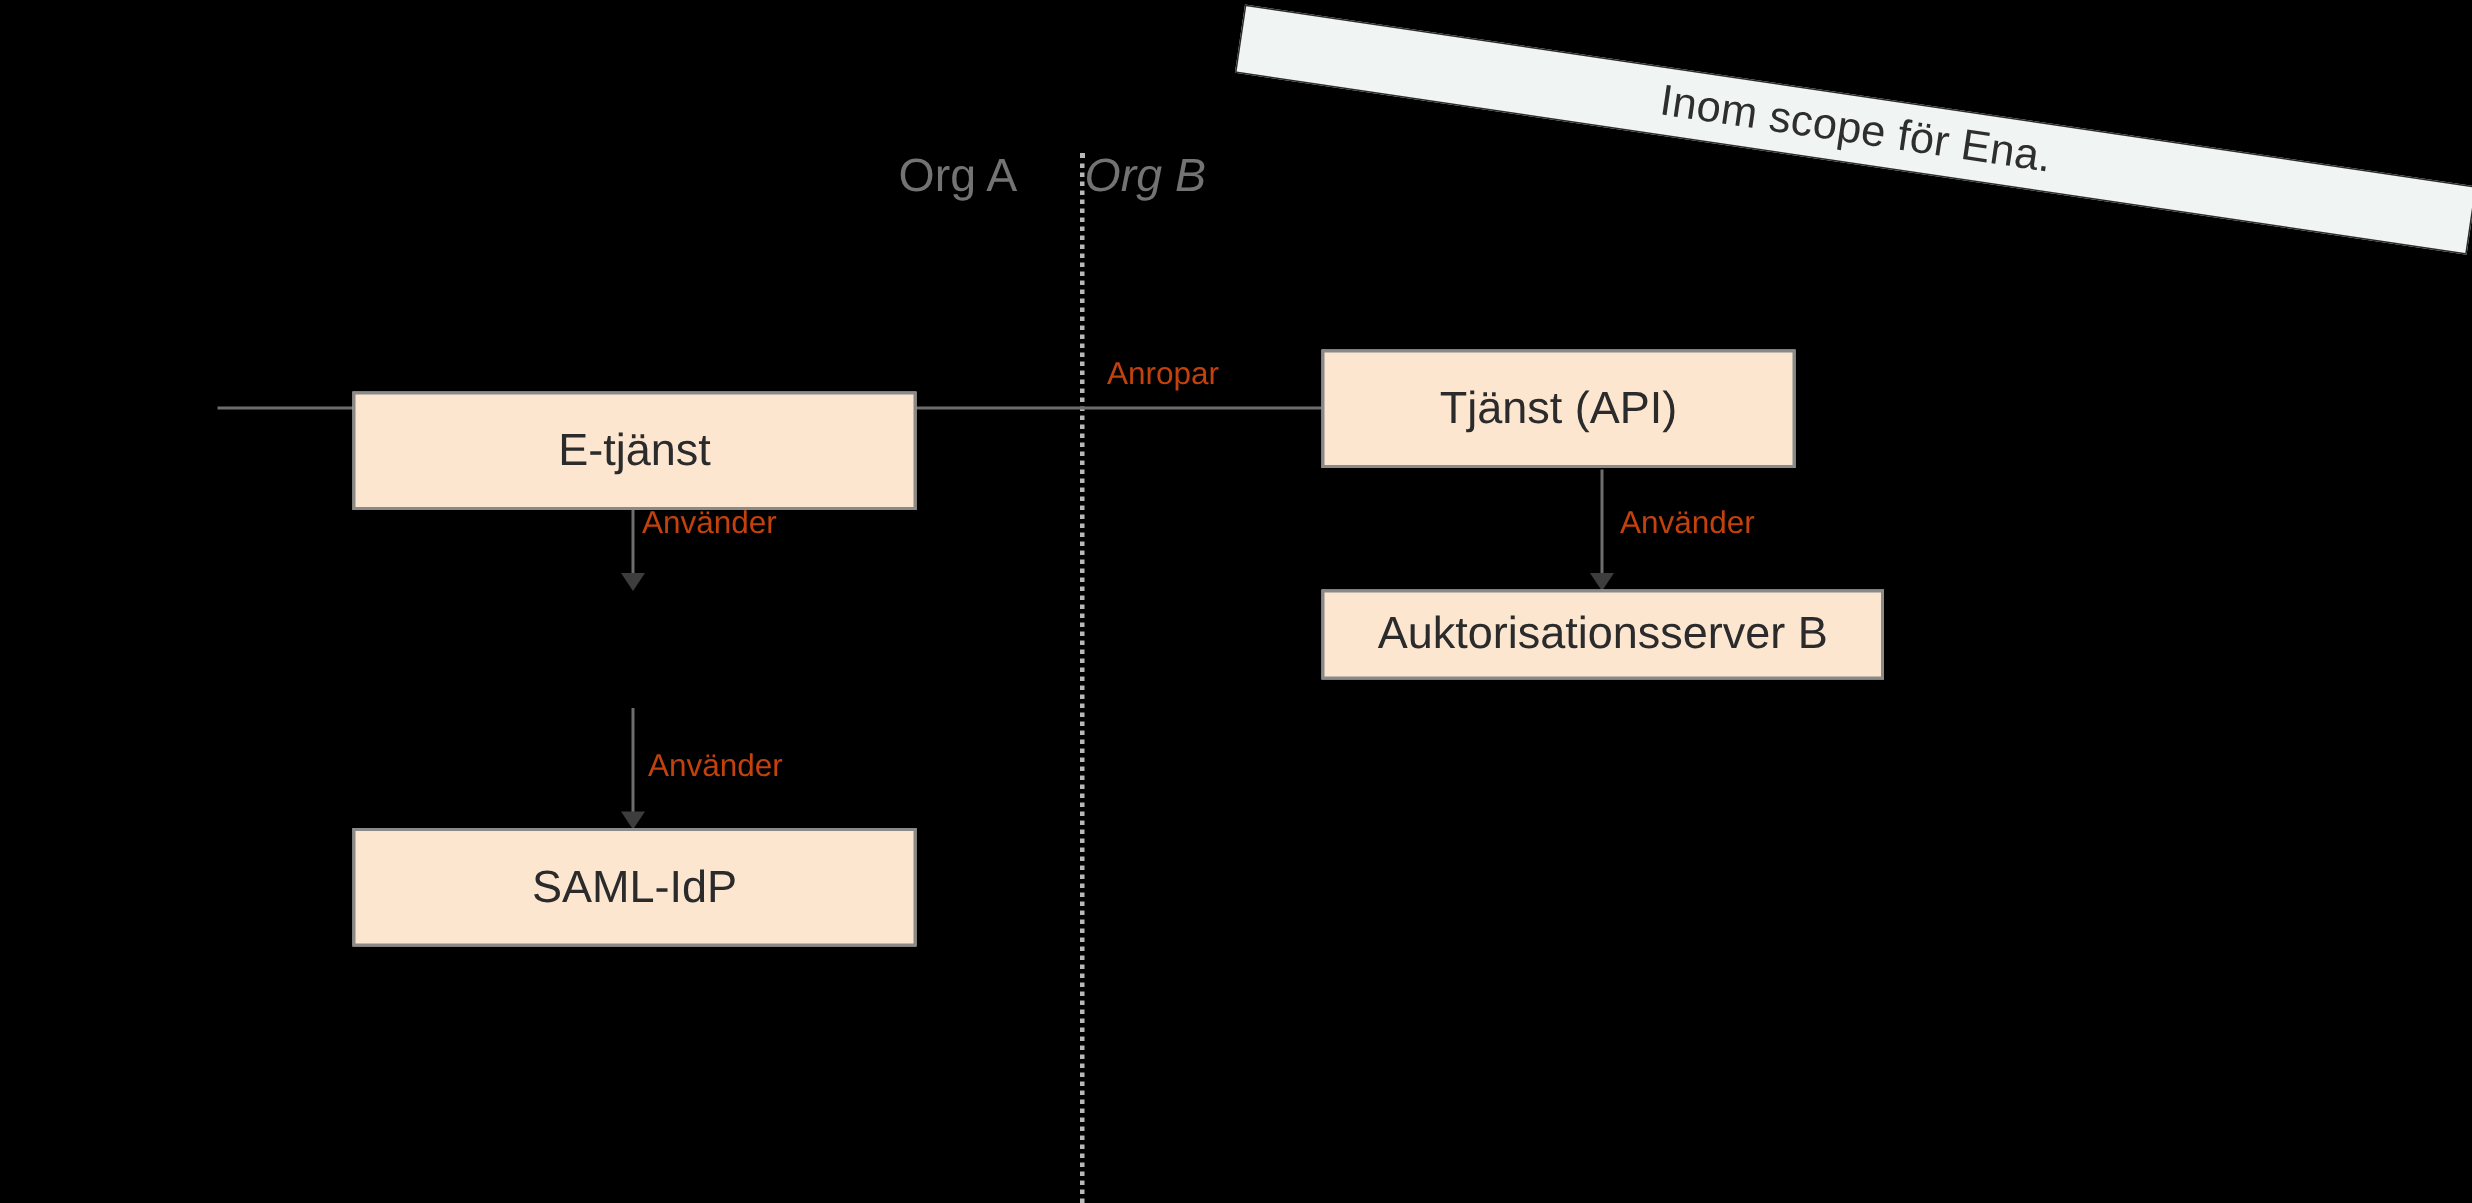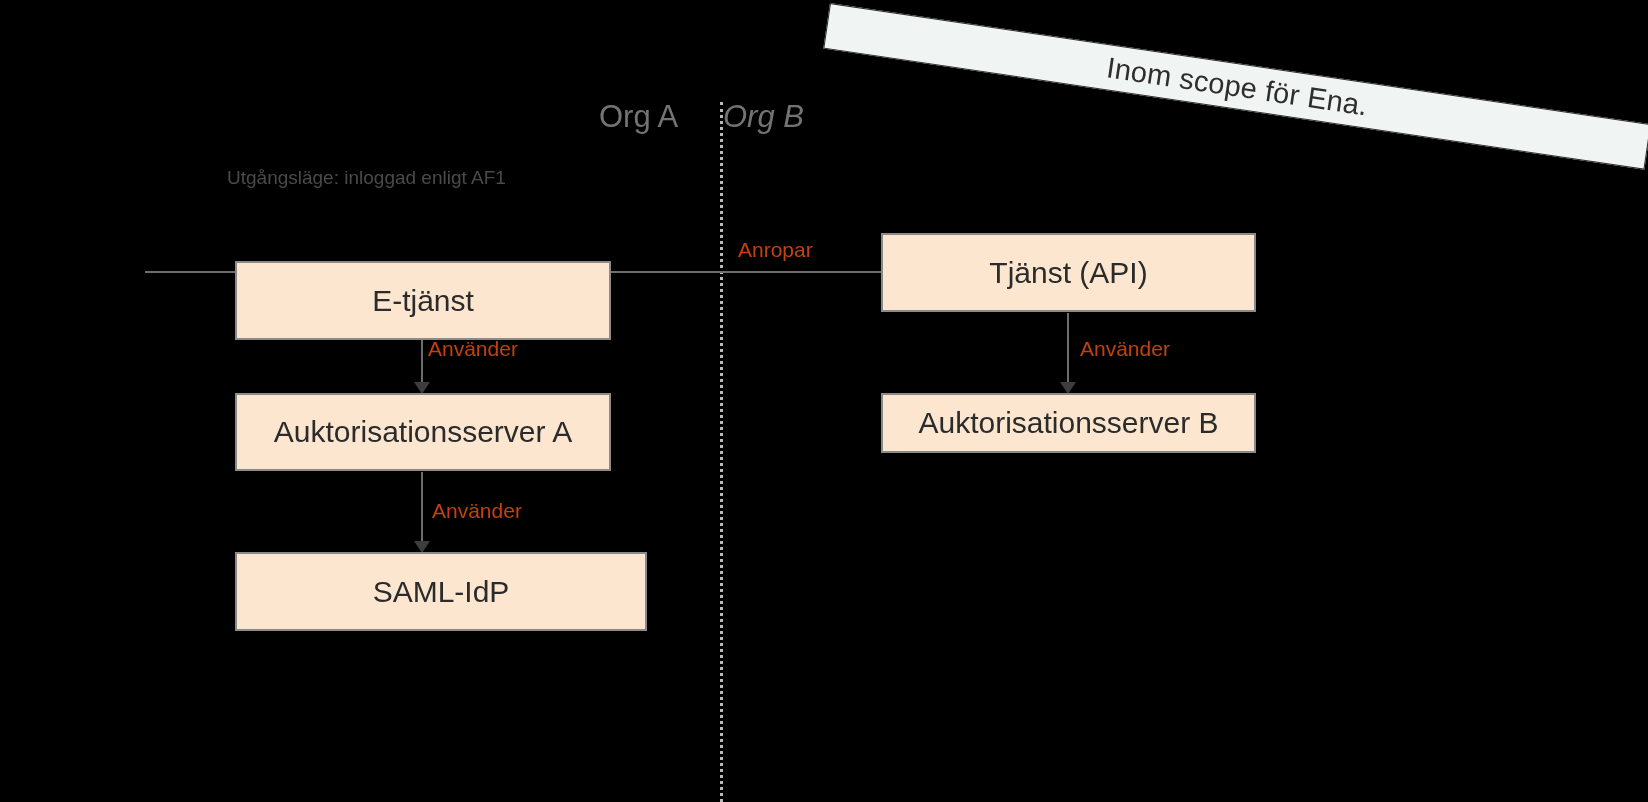--- a/index.html
+++ b/index.html
@@ -135,7 +135,6 @@
   <div class="org-label" id="org-a">Org A</div>
   <div class="org-label" id="org-b">Org B</div>
 
-  <div class="caption">Utgångsläge: inloggad enligt AF1</div>
 
   <svg class="edge-svg">
 

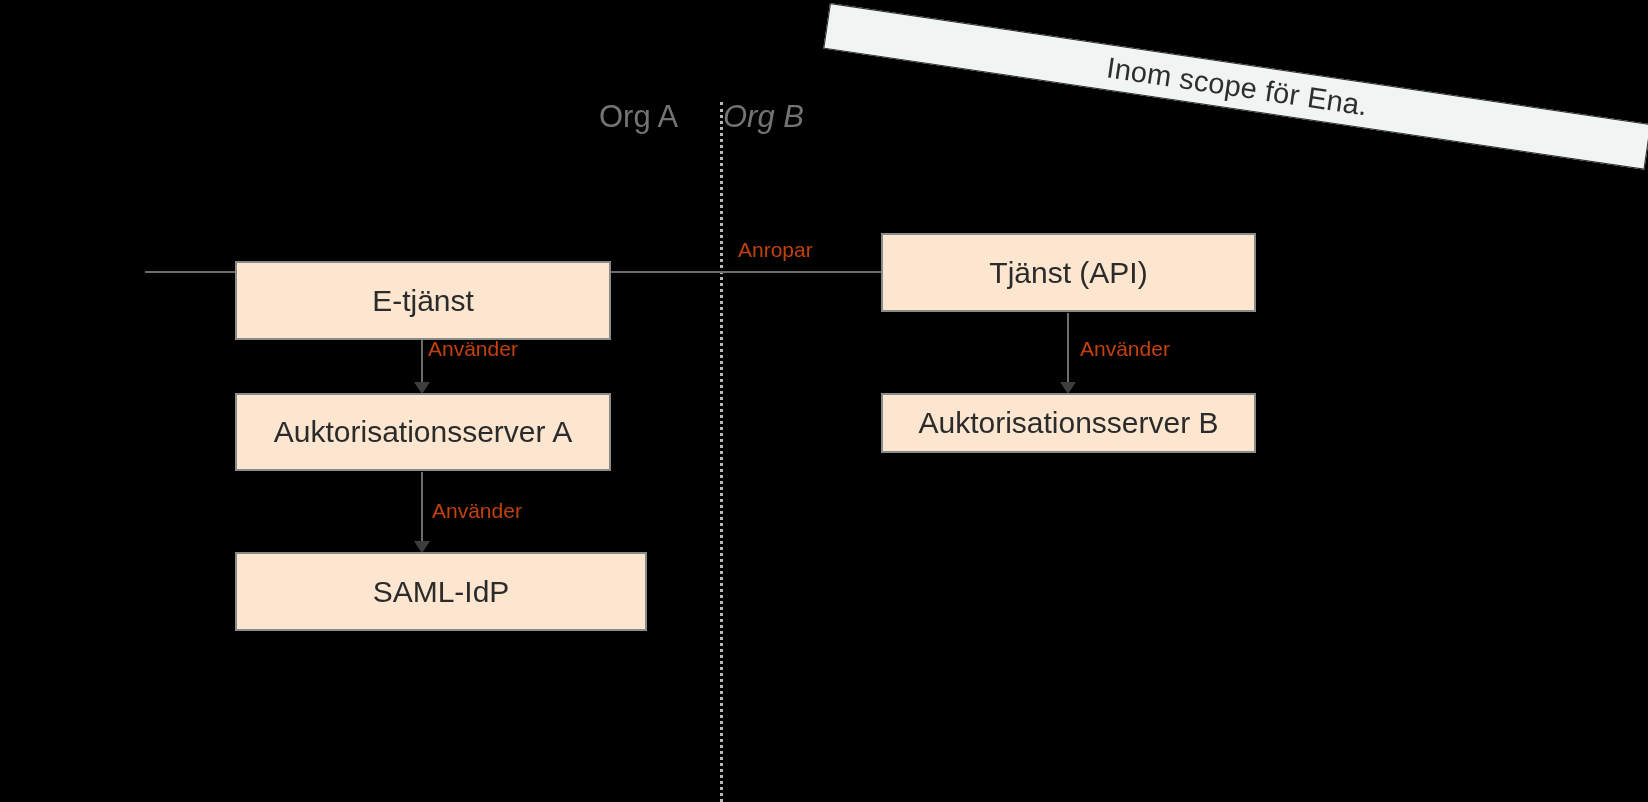--- a/index.html
+++ b/index.html
@@ -93,7 +93,7 @@
   #node-etjanst      { left: 235px; top: 233px; width: 376px; height: 79px; margin-top: 28px; }
   #node-auth-a       { left: 235px; top: 393px; width: 376px; height: 78px; }
   #node-saml-idp     { left: 235px; top: 552px; width: 412px; height: 79px; }
-  #node-tjanst-api   { left: 881px; top: 233px; width: 375px; height: 79px; }
+  #node-tjanst-api   { left: 881px; top: 233px; width: 316px; height: 79px; }
   #node-auth-b       { left: 881px; top: 393px; width: 375px; height: 60px; }
 
   

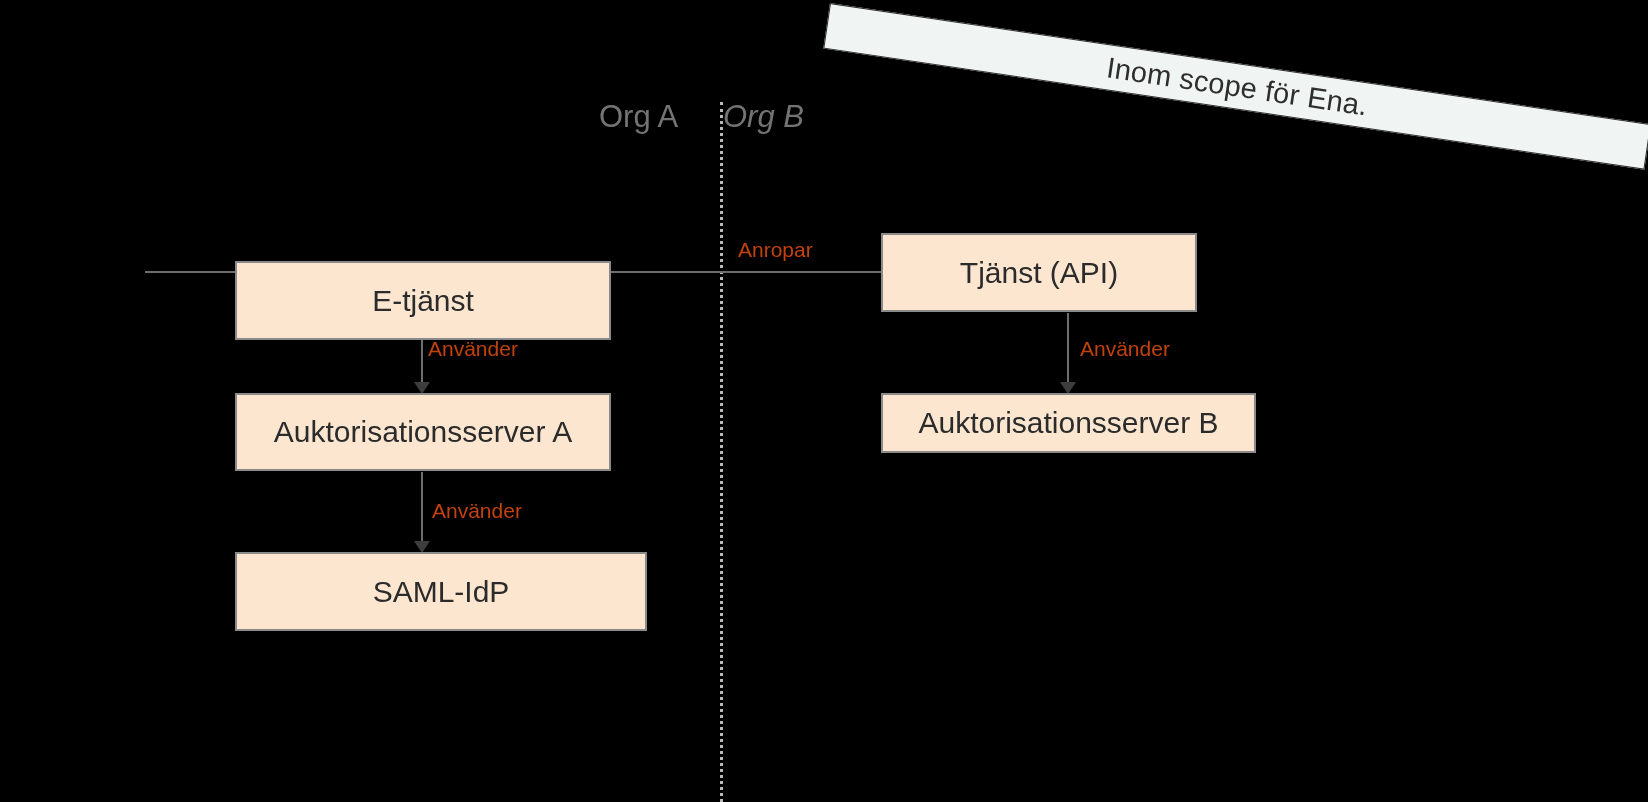--- a/index.html
+++ b/index.html
@@ -161,9 +161,6 @@
     <span class="node-label">E-tjänst</span>
   </div>
 
-  <div class="node" id="node-auth-a">
-    <span class="node-label">Auktorisationsserver A</span>
-  </div>
 
   <div class="node" id="node-saml-idp">
     <span class="node-label">SAML-IdP</span>

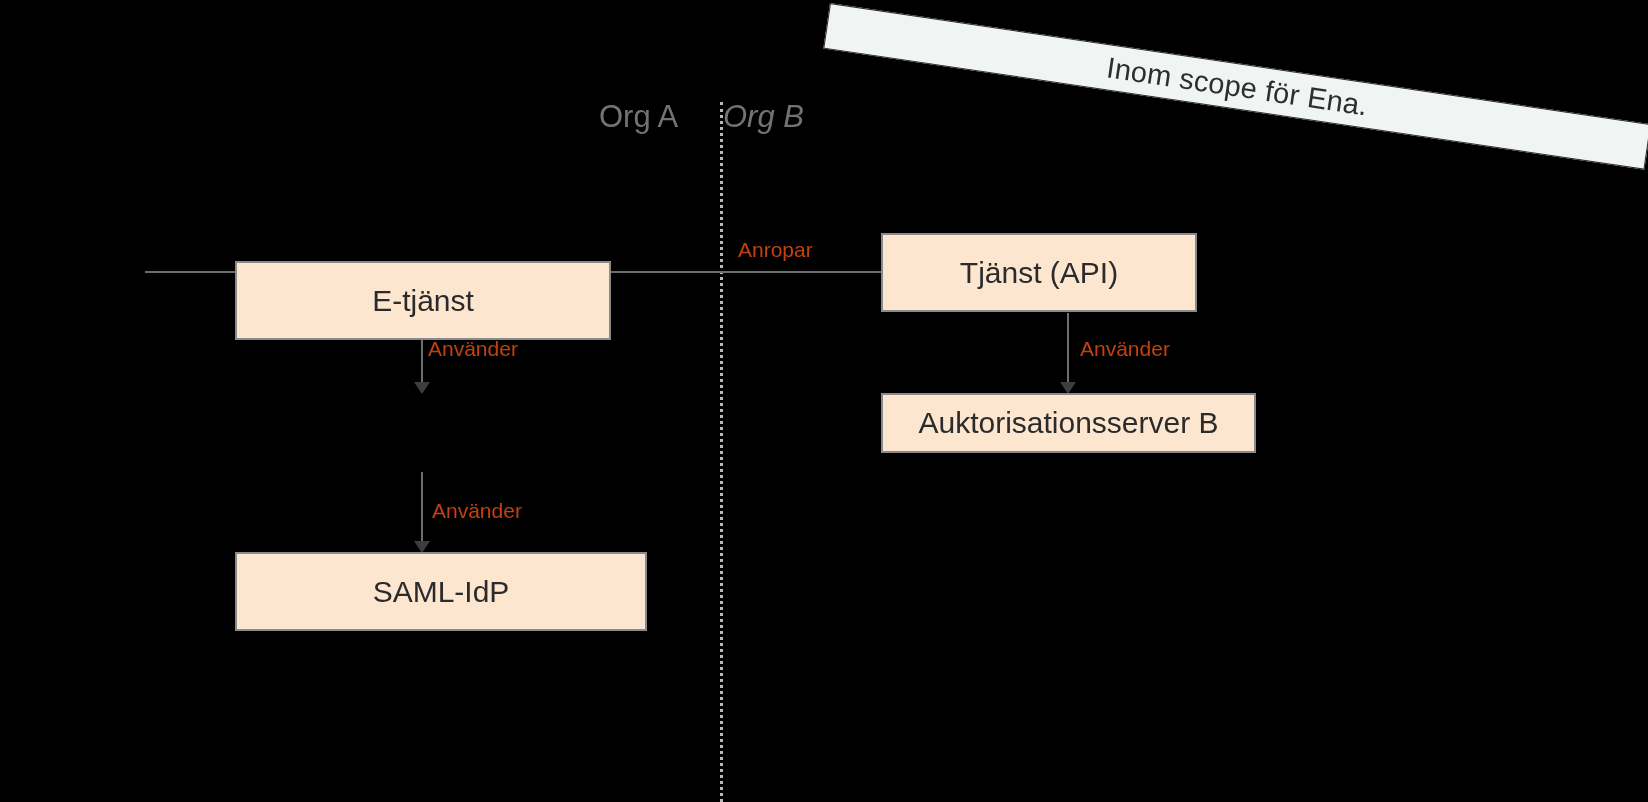--- a/index.html
+++ b/index.html
@@ -92,7 +92,7 @@
   }
   #node-etjanst      { left: 235px; top: 233px; width: 376px; height: 79px; margin-top: 28px; }
   #node-auth-a       { left: 235px; top: 393px; width: 376px; height: 78px; }
-  #node-saml-idp     { left: 235px; top: 552px; width: 412px; height: 79px; }
+  #node-saml-idp     { left: 235px; top: 552px; width: 376px; height: 79px; }
   #node-tjanst-api   { left: 881px; top: 233px; width: 316px; height: 79px; }
   #node-auth-b       { left: 881px; top: 393px; width: 375px; height: 60px; }
 

